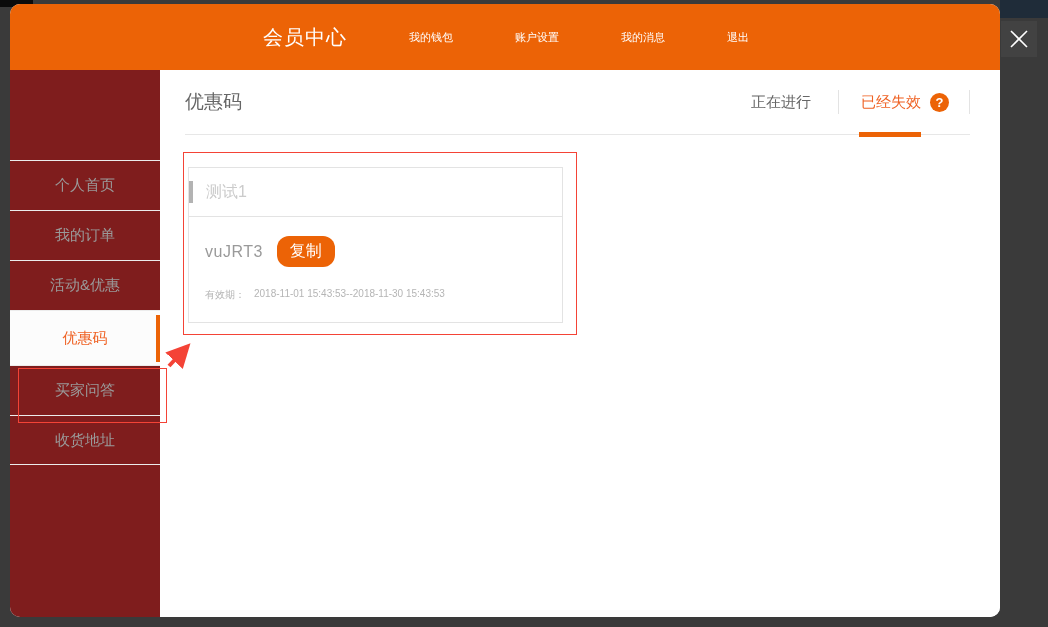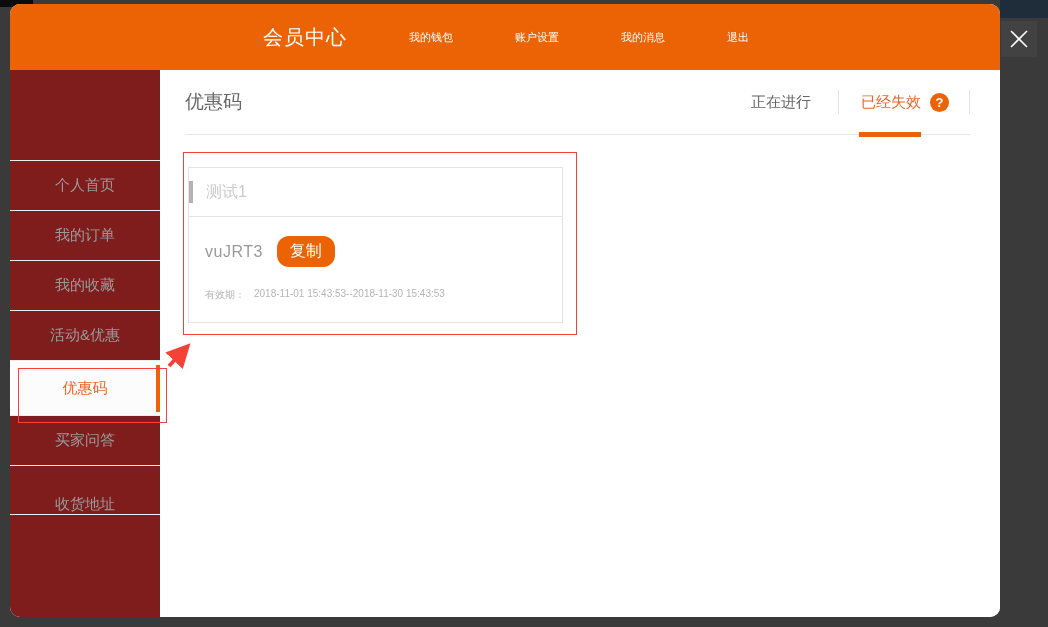--- a/index.html
+++ b/index.html
@@ -133,9 +133,6 @@
         </div>
         <div class="side-item">
           <span>我的订单</span>
-        </div>
-        <div class="side-item">
-          <span>我的收藏</span>
         </div>
         <div class="side-item">
           <span>活动&amp;优惠</span>

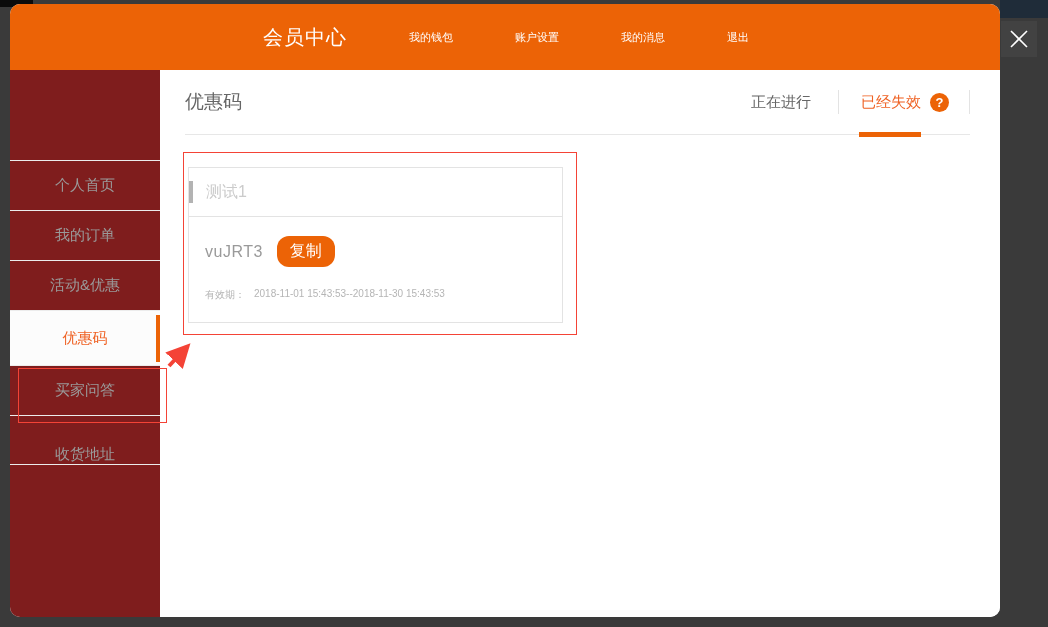--- a/index.html
+++ b/index.html
@@ -42,7 +42,7 @@
     color:#9a9a9a; font-size:15px; cursor:pointer; position:relative;
   }
   .side-item:first-of-type { height:57px; }
-  .side-item:last-of-type { border-bottom:1px solid #ececec;align-items:flex-end; }
+  .side-item:last-of-type { border-bottom:1px solid #ececec; }
   .side-item.selected { height:55px; color:#ef6224; background:#fcfcfc; }
   .active-bar {
     position:absolute; right:-1px; top:4px; bottom:3px; width:5px;

